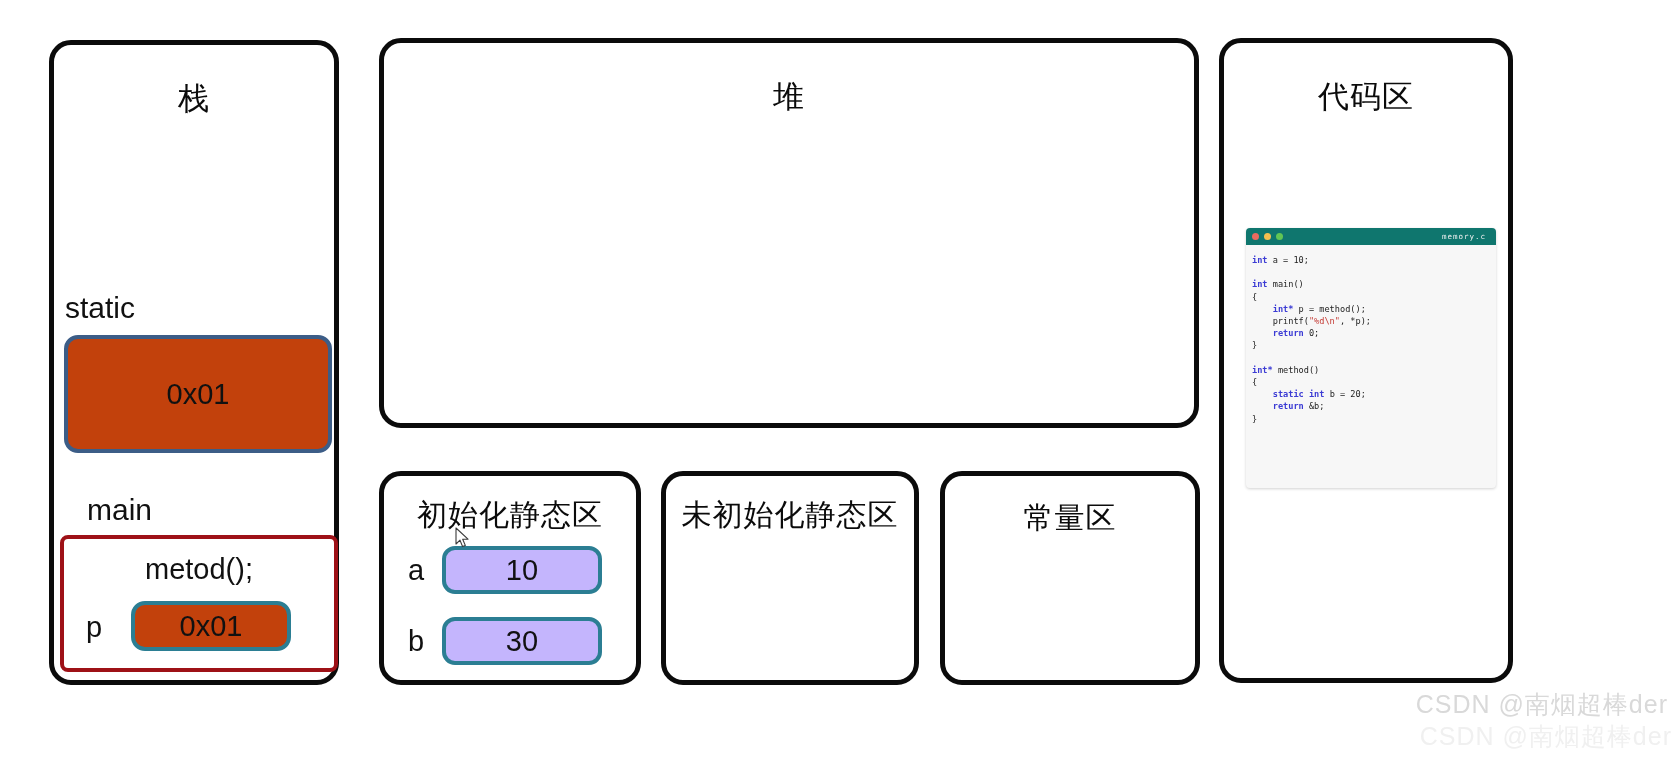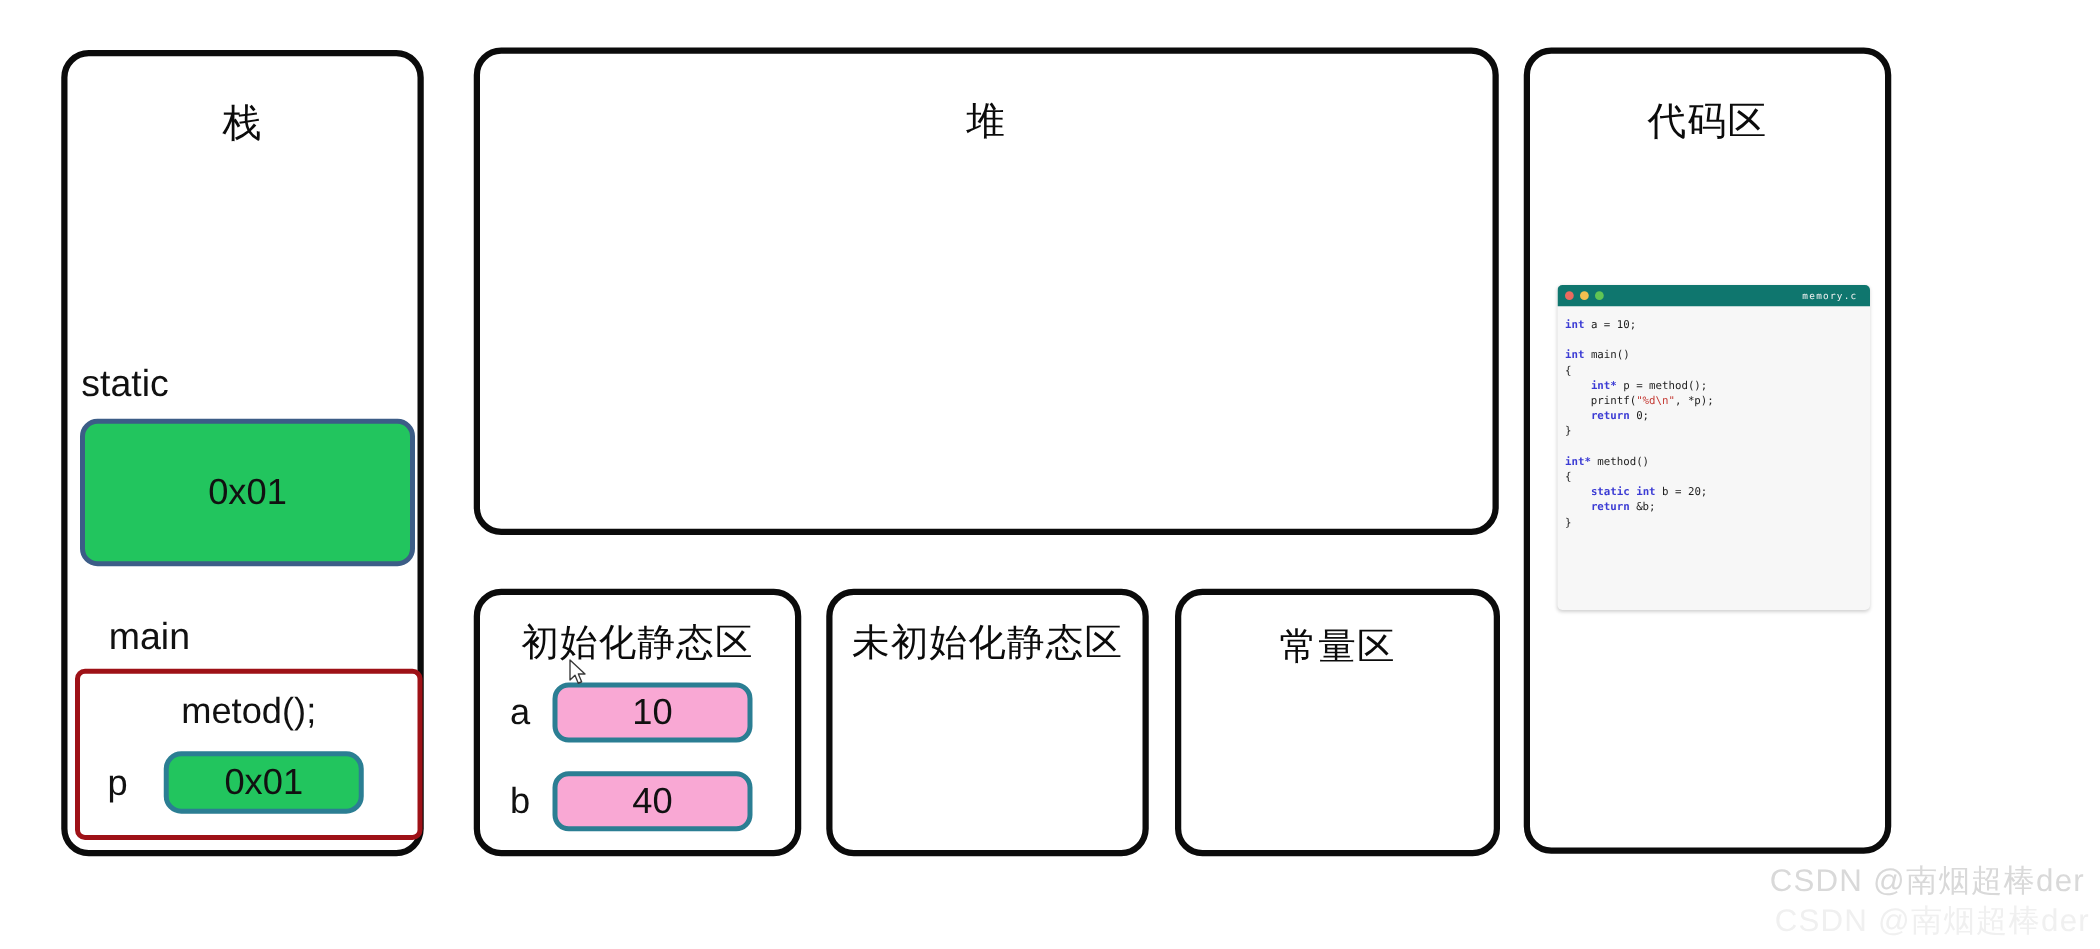--- a/index.html
+++ b/index.html
@@ -49,7 +49,7 @@
   .box {
     position: absolute;
     box-sizing: border-box;
-    background: #22c55e;
+    background: #c2410c;
     display: flex;
     align-items: center;
     justify-content: center;

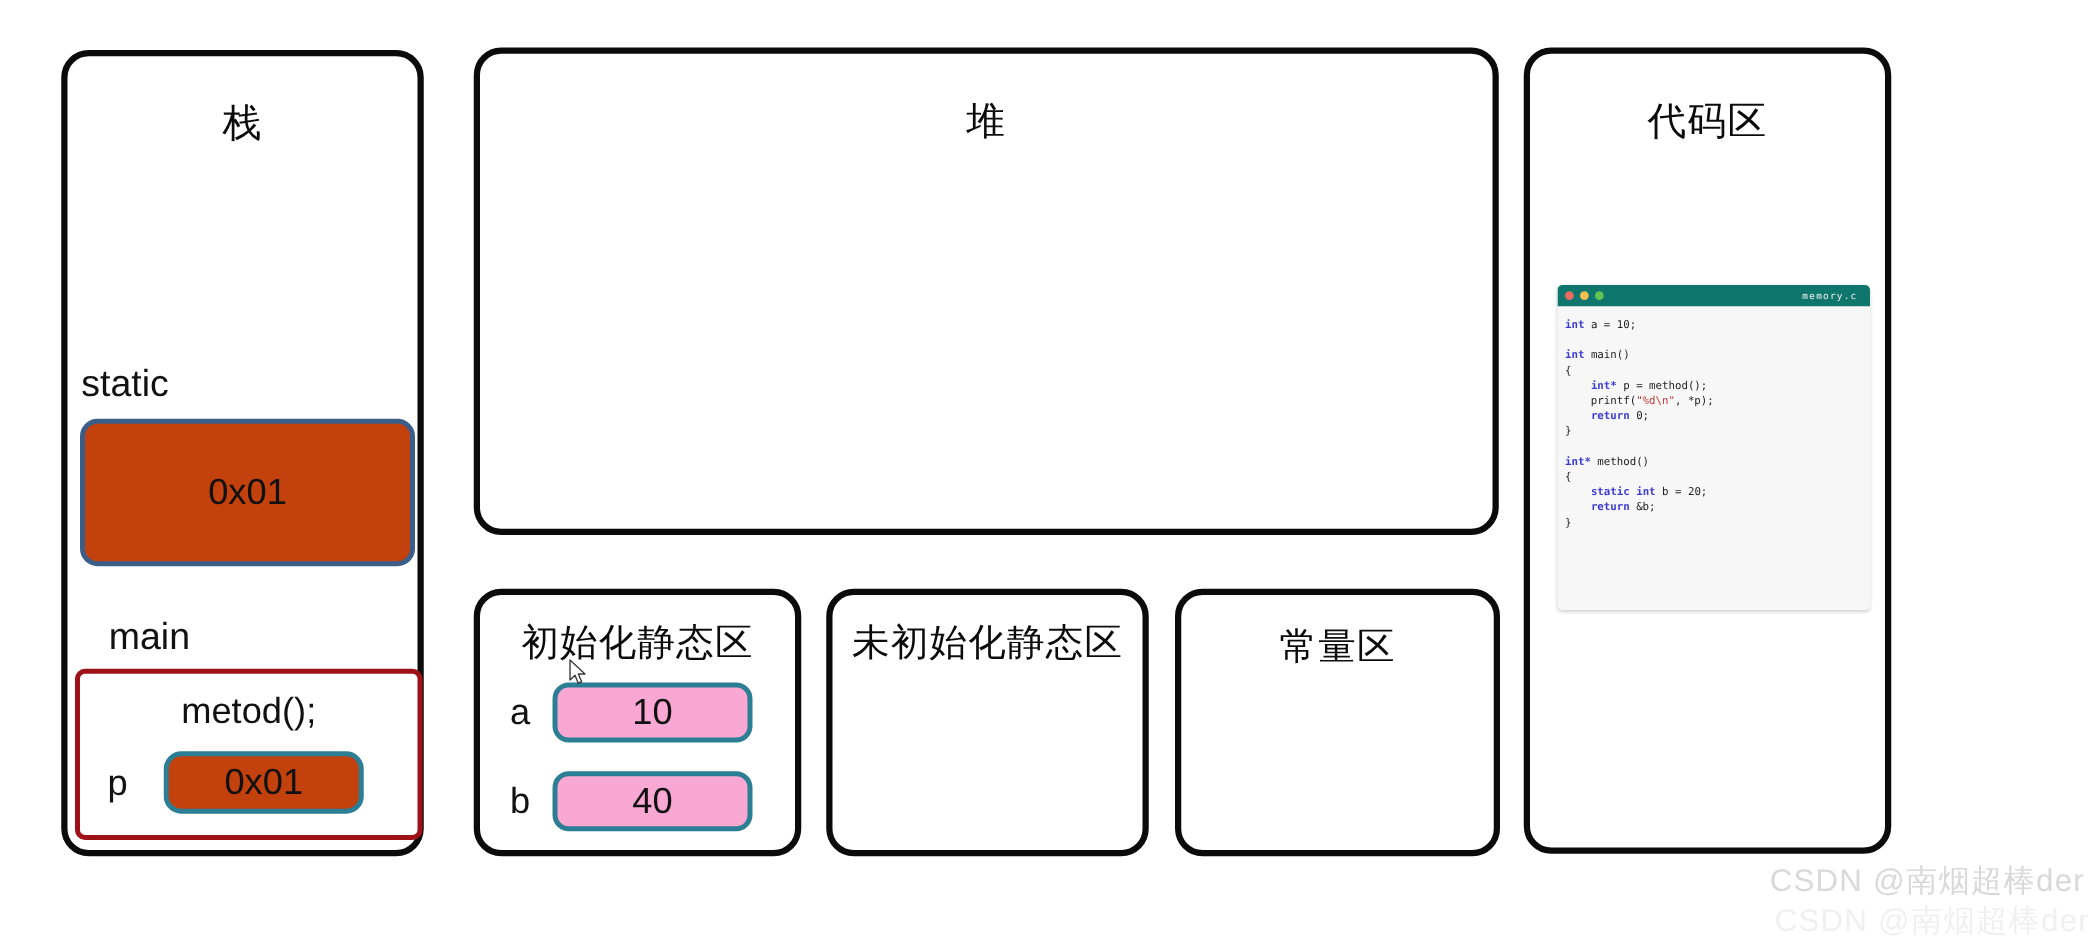--- a/index.html
+++ b/index.html
@@ -155,7 +155,7 @@
     box-sizing: border-box;
     border: 4px solid #2b7e93;
     border-radius: 13px;
-    background: #f9a8d4;
+    background: #c4b5fd;
     width: 160px;
     height: 48px;
     display: flex;

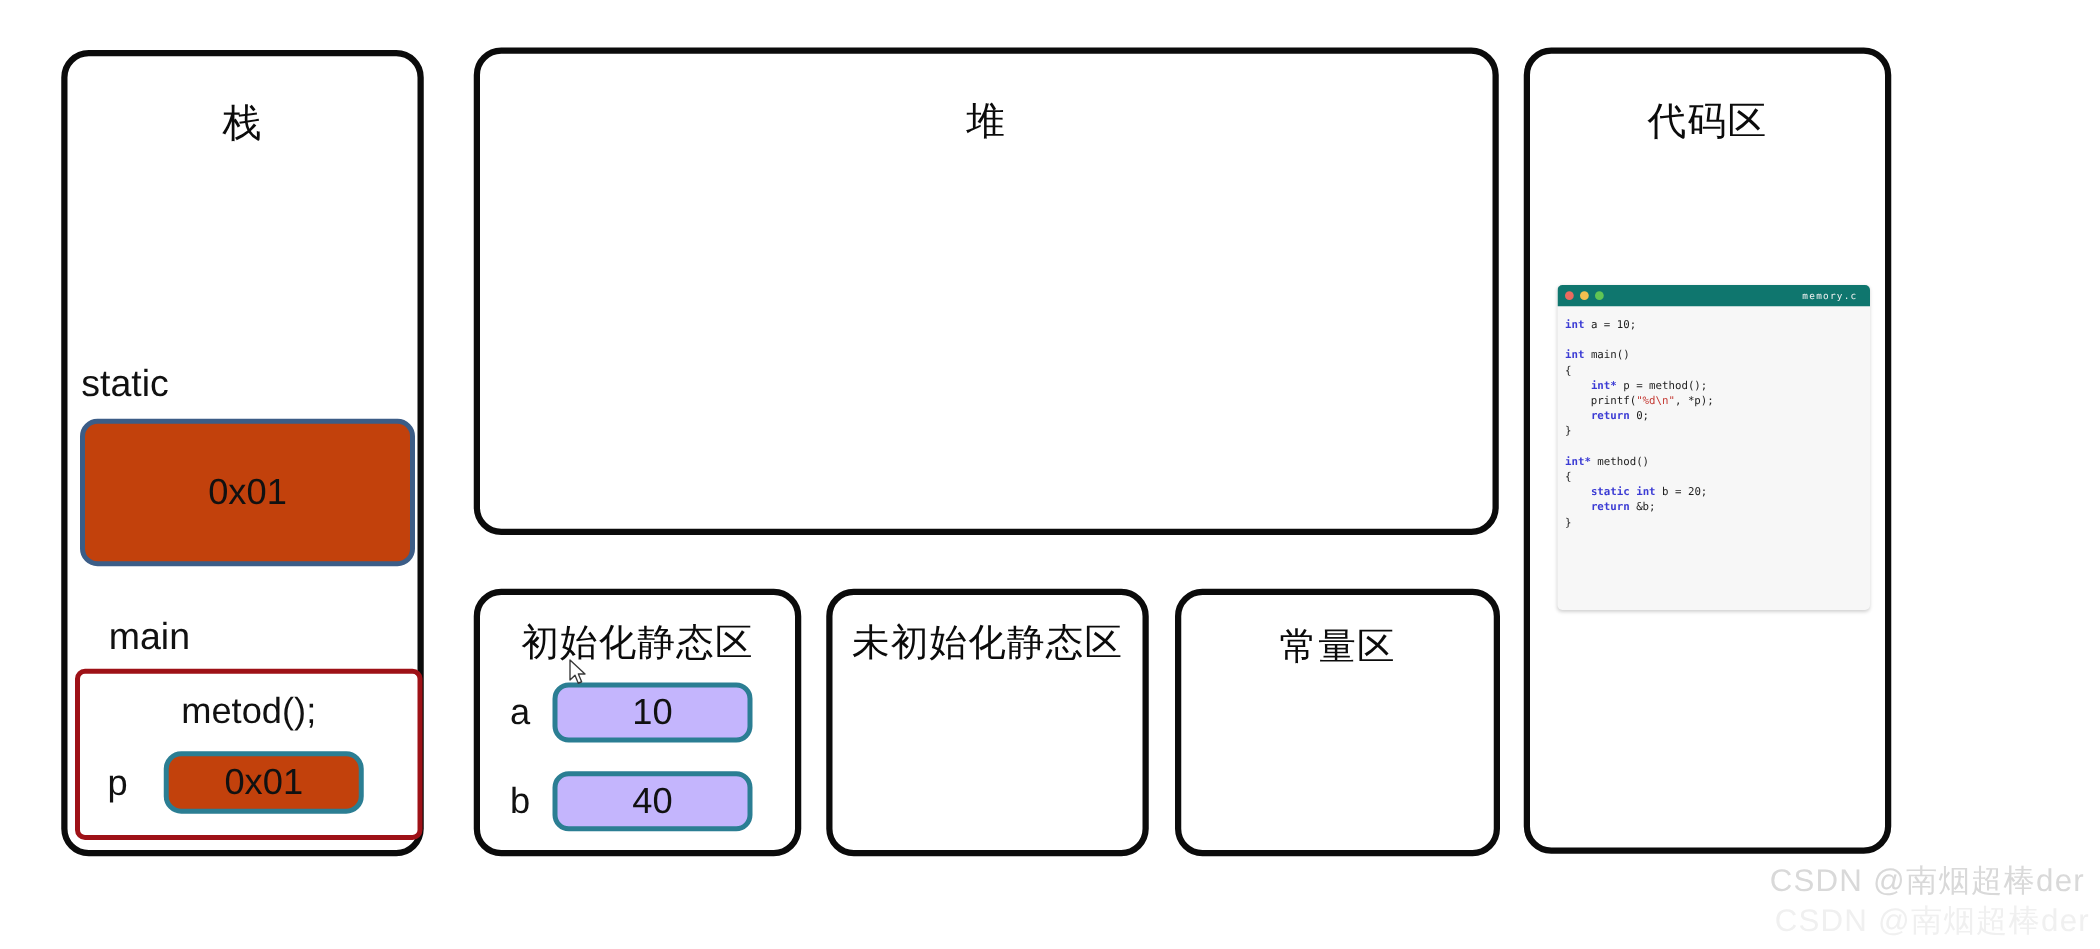--- a/index.html
+++ b/index.html
@@ -259,7 +259,7 @@
     <div class="kv-row" id="row-b">
       <span class="kv-key">b</span>
       <span class="kv-box">
-        <span class="kv-val">40</span>
+        <span class="kv-val">30</span>
       </span>
     </div>
   </div>

